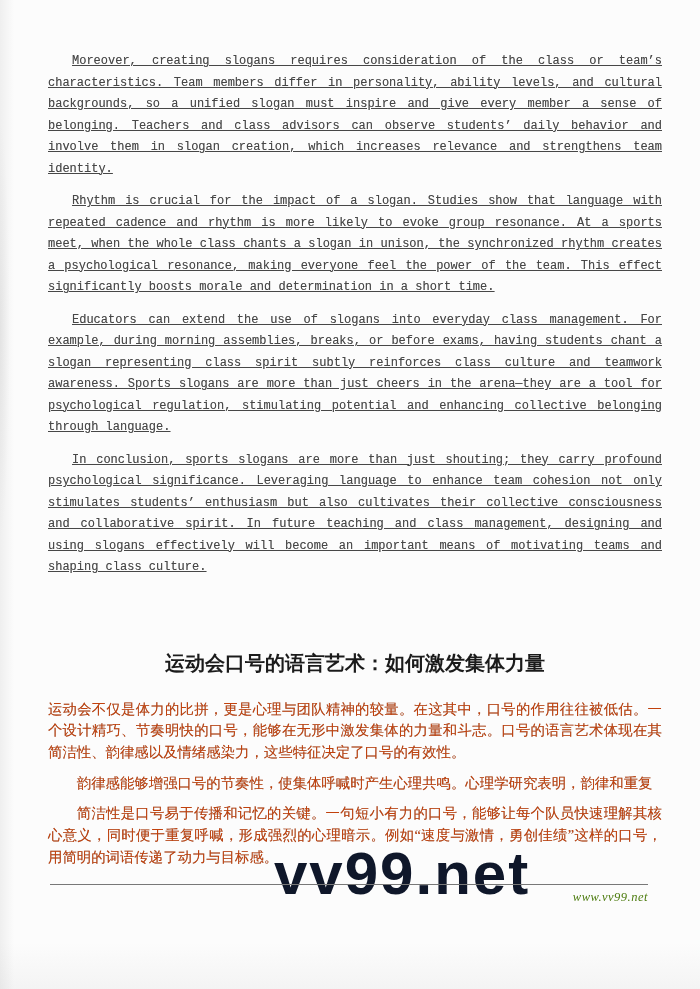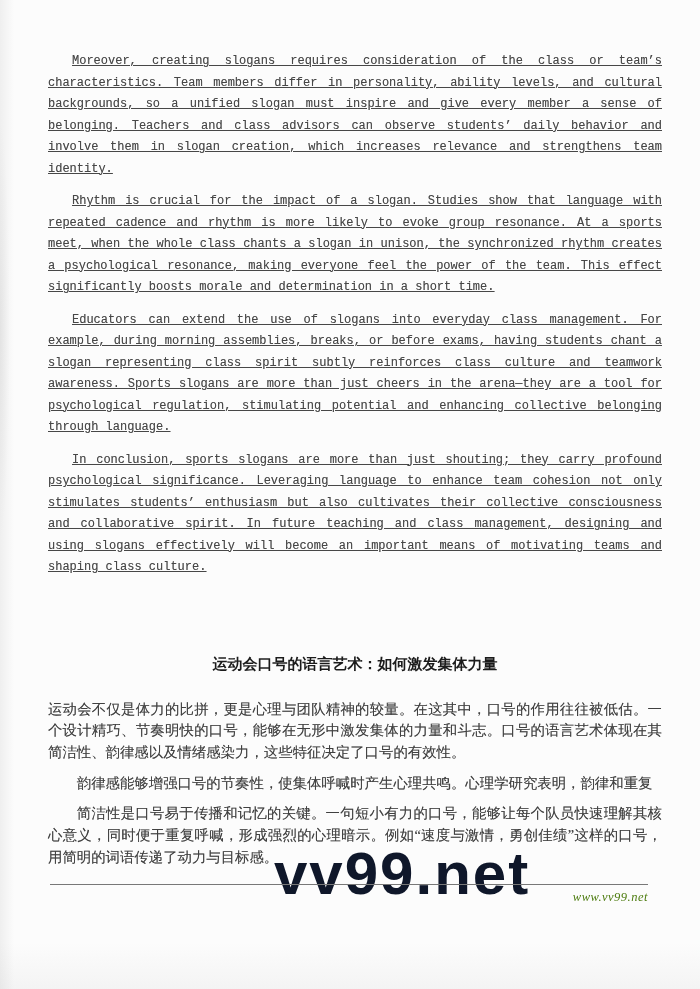--- a/index.html
+++ b/index.html
@@ -60,7 +60,7 @@
   .cn-title {
     font-family: "Liberation Sans", "DejaVu Sans", sans-serif;
     font-weight: bold;
-    font-size: 15px;
+    font-size: 20px;
     line-height: 29px;
     color: #1b1b1b;
     text-align: center;

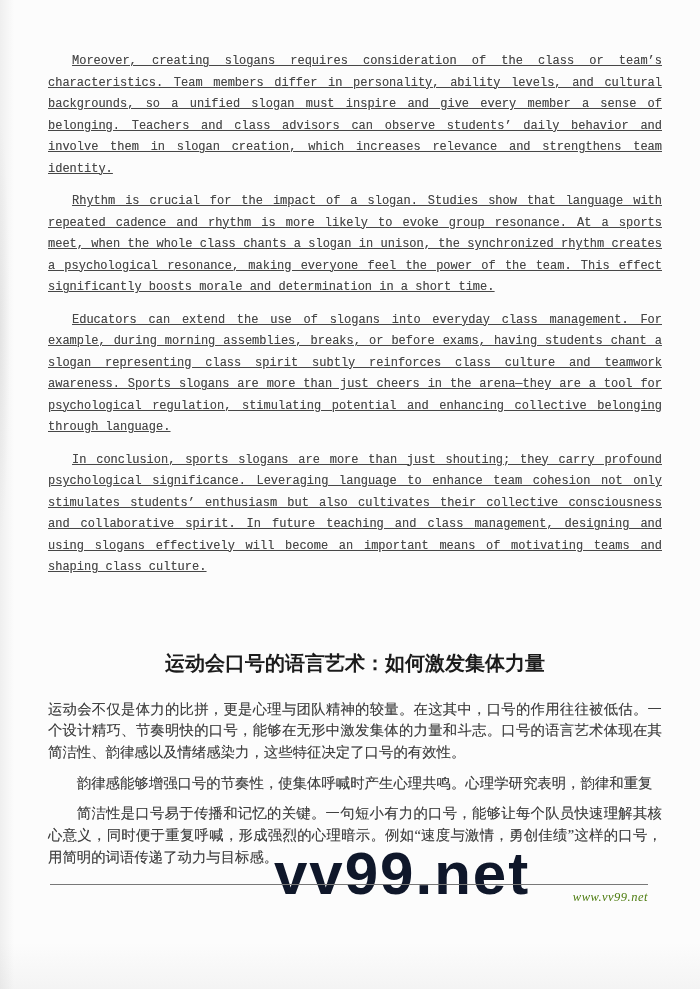--- a/index.html
+++ b/index.html
@@ -70,7 +70,7 @@
     font-family: "Liberation Serif", "DejaVu Serif", serif;
     font-size: 14.4px;
     line-height: 21.7px;
-    color: #404040;
+    color: #c2410c;
     text-align: justify;
     margin: 0 0 9px 0;
     text-shadow: 0 0 0.4px rgba(56,56,56,0.45);

